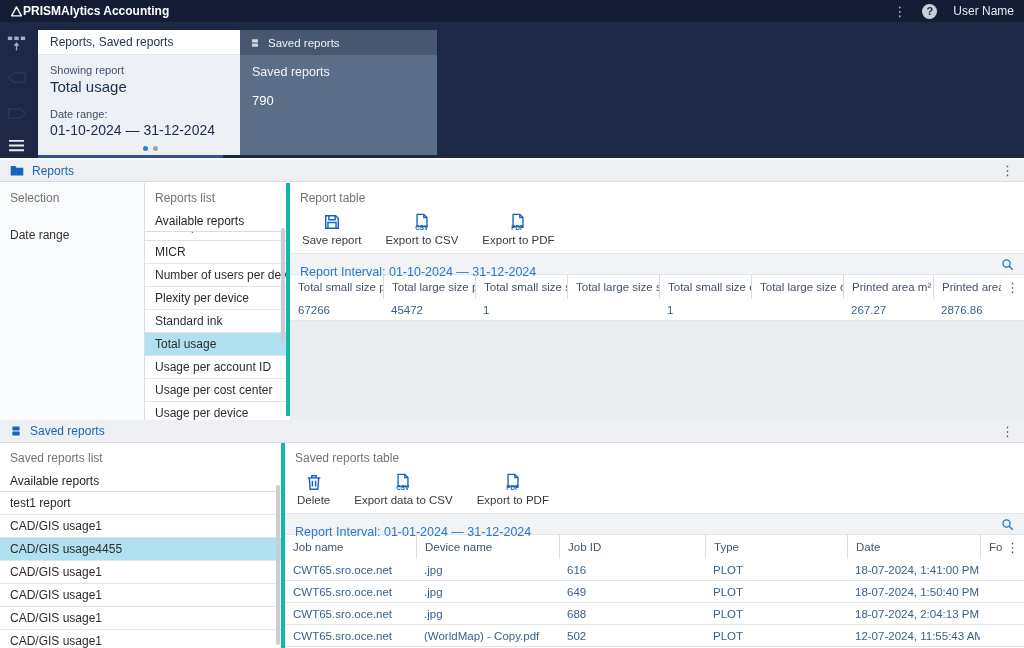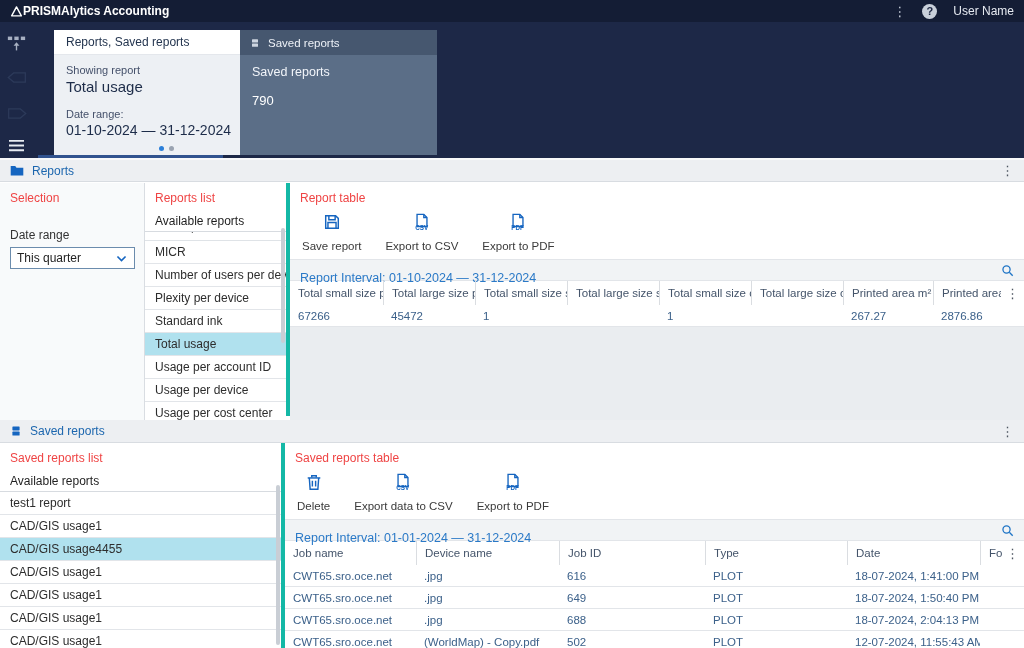--- a/index.html
+++ b/index.html
@@ -23,7 +23,7 @@
   .dashboard { position:absolute; top:22px; left:0; right:0; height:136px; background:#1d2847; }
   .rail-icon { position:absolute; left:7px; }
   .card { position:absolute; top:8px; height:125px; overflow:hidden; }
-  .card1 { left:38px; width:224px; background:#edf0f4;margin-left:16px; }
+  .card1 { left:38px; width:224px; background:#edf0f4; }
   .card1-header { height:25px; background:#fff; display:flex; align-items:center; padding-left:12px;
                   font-size:12px; color:#24354f; border-bottom:1px solid #e4e7ec; }
   .card1-body { padding:9px 12px 0 12px; }

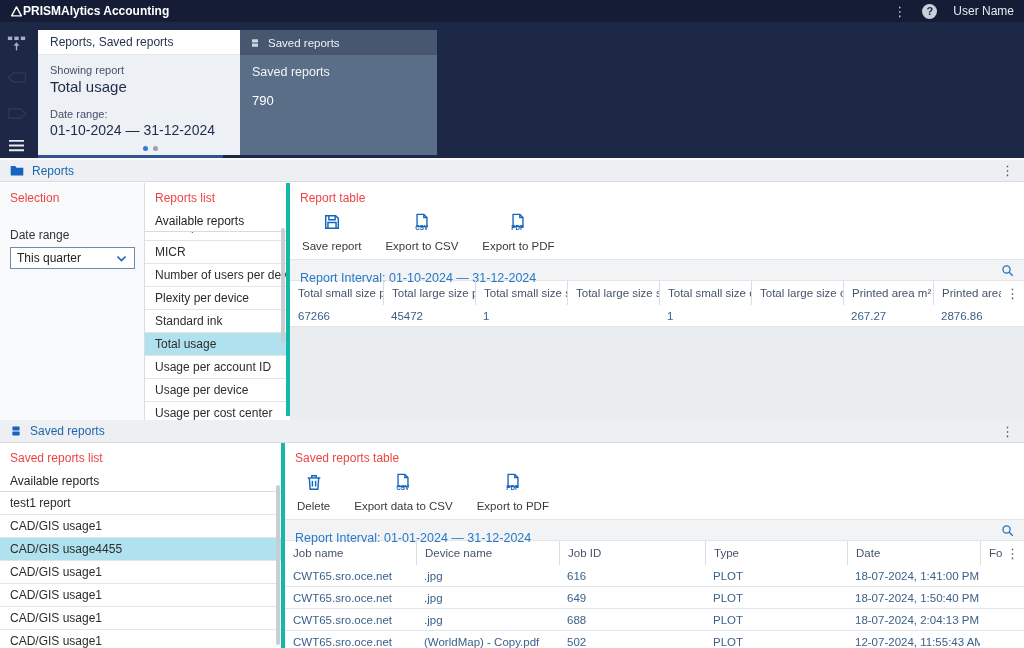--- a/index.html
+++ b/index.html
@@ -45,7 +45,7 @@
   .section-header { position:absolute; left:0; right:0; background:#edeff2; border-bottom:1px solid #d8dce1;
                     display:flex; align-items:center; padding:0 10px; gap:8px; }
   .section-title { font-size:12px; color:#1c66ae; }
-  .panel-title { font-size:12px; color:#ef4444; padding:8px 10px 6px 10px; white-space:nowrap; }
+  .panel-title { font-size:12px; color:#737373; padding:8px 10px 6px 10px; white-space:nowrap; }
 
   
   .reports-header { top:158px; height:24px; border-top:2px solid #f8f9fa; }

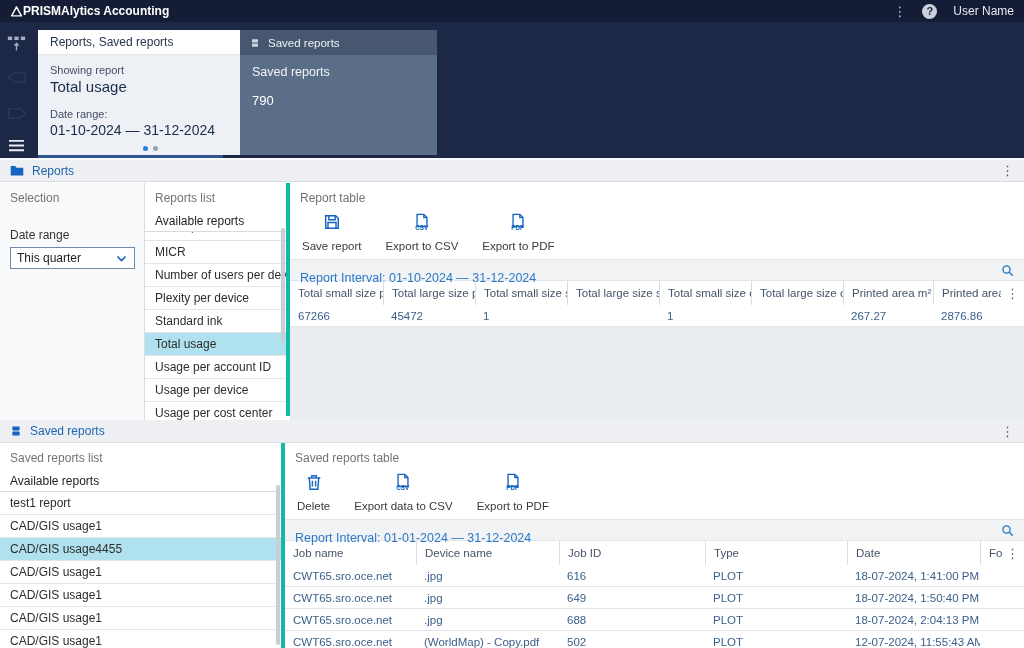--- a/index.html
+++ b/index.html
@@ -73,7 +73,7 @@
   .saved-table-panel { left:285px; background:#fff; }
   .white-block { background:#fff; }
   .toolbar { background:#fff; display:flex; gap:24px; padding:2px 0 7px 12px; }
-  .tool-btn { display:flex; flex-direction:column; align-items:center; gap:9px; cursor:pointer; }
+  .tool-btn { display:flex; flex-direction:column; align-items:center; gap:3px; cursor:pointer; }
   .tool-btn .tb-label { font-size:11.5px; color:#3a3a3a; white-space:nowrap; }
   .interval-row { height:22px; background:#f1f3f5; border-top:1px solid #e2e5e9; border-bottom:1px solid #e2e5e9;
                   display:flex; align-items:center; padding:0 10px; }

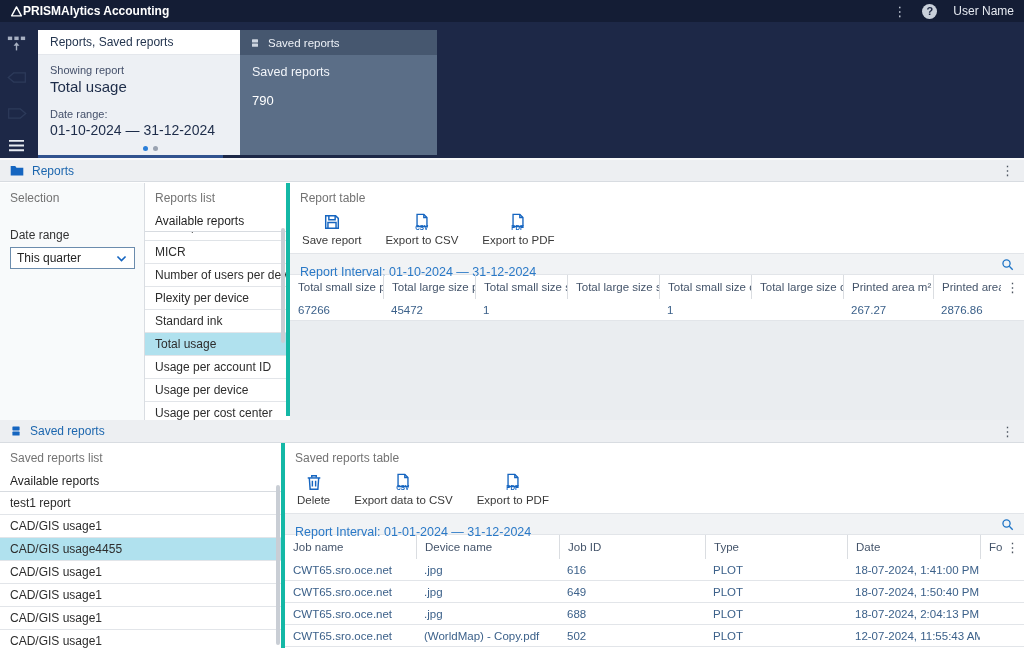--- a/index.html
+++ b/index.html
@@ -192,14 +192,6 @@
     <div class="selection-panel">
       <div class="panel-title">Selection</div>
       <div class="field-label">Date range</div>
-      <div class="dropdown">
-        <span>This quarter</span>
-        <span style="display:flex;">
-          <svg width="13" height="13" viewBox="0 0 16 16" fill="none" stroke="#1565c0" stroke-width="2">
-              <path d="M3 5.5 L8 10.5 L13 5.5"></path>
-            </svg>
-        </span>
-      </div>
     </div>
 
     <div class="list-panel reports-list-panel">

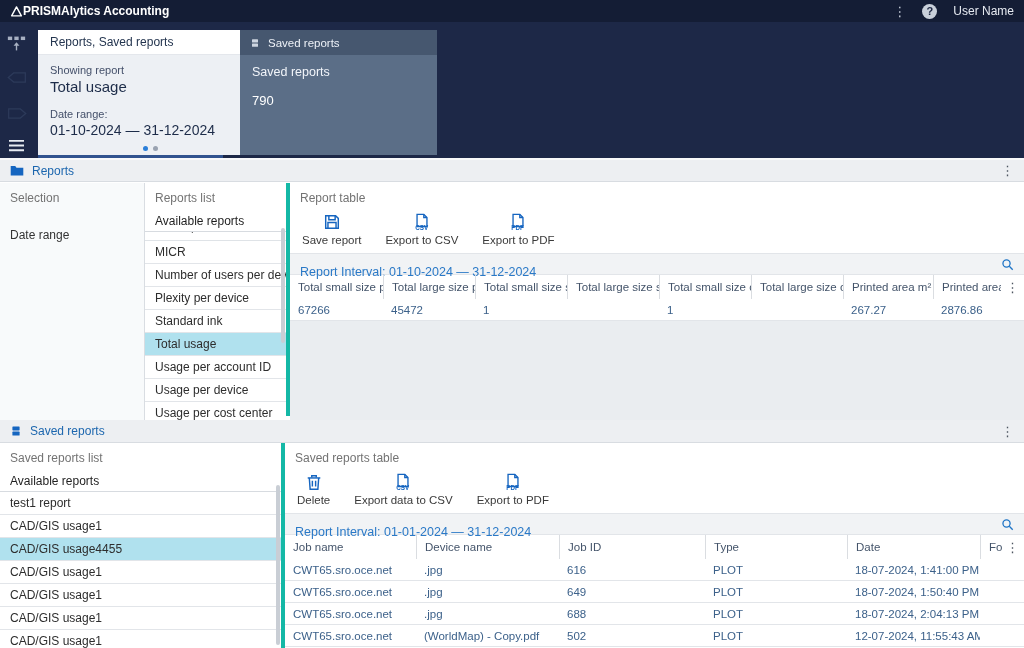--- a/index.html
+++ b/index.html
@@ -206,8 +206,8 @@
       <div class="list-item">Standard ink</div>
       <div class="list-item selected">Total usage</div>
       <div class="list-item">Usage per account ID</div>
+      <div class="list-item">Usage per cost center</div>
       <div class="list-item">Usage per device</div>
-      <div class="list-item">Usage per cost center</div>
       <span class="vscroll-thumb" style="top:45px; height:115px;"></span>
     </div>
 

